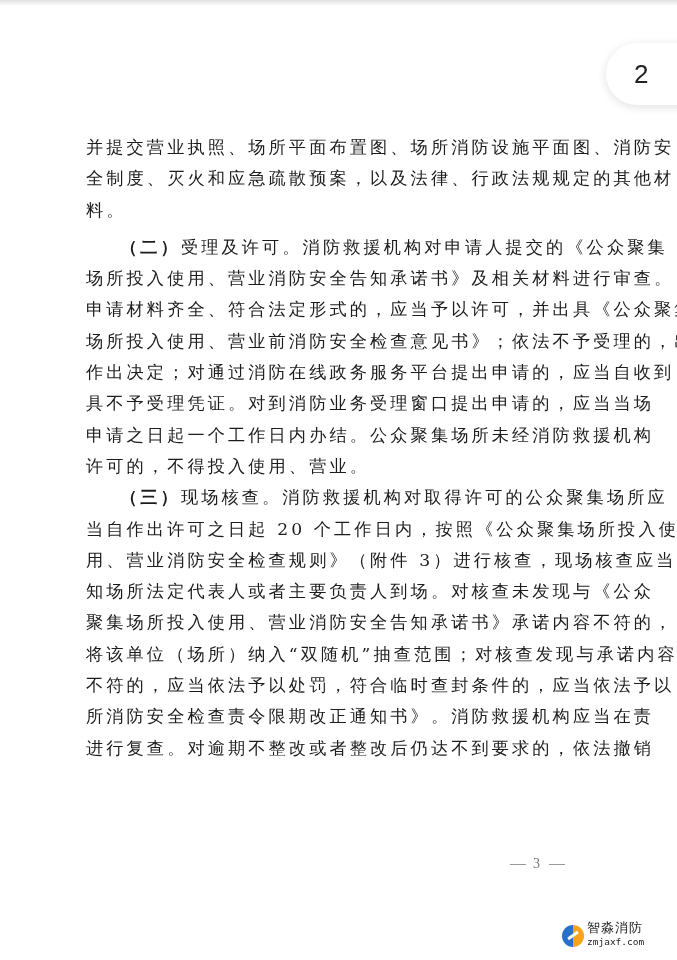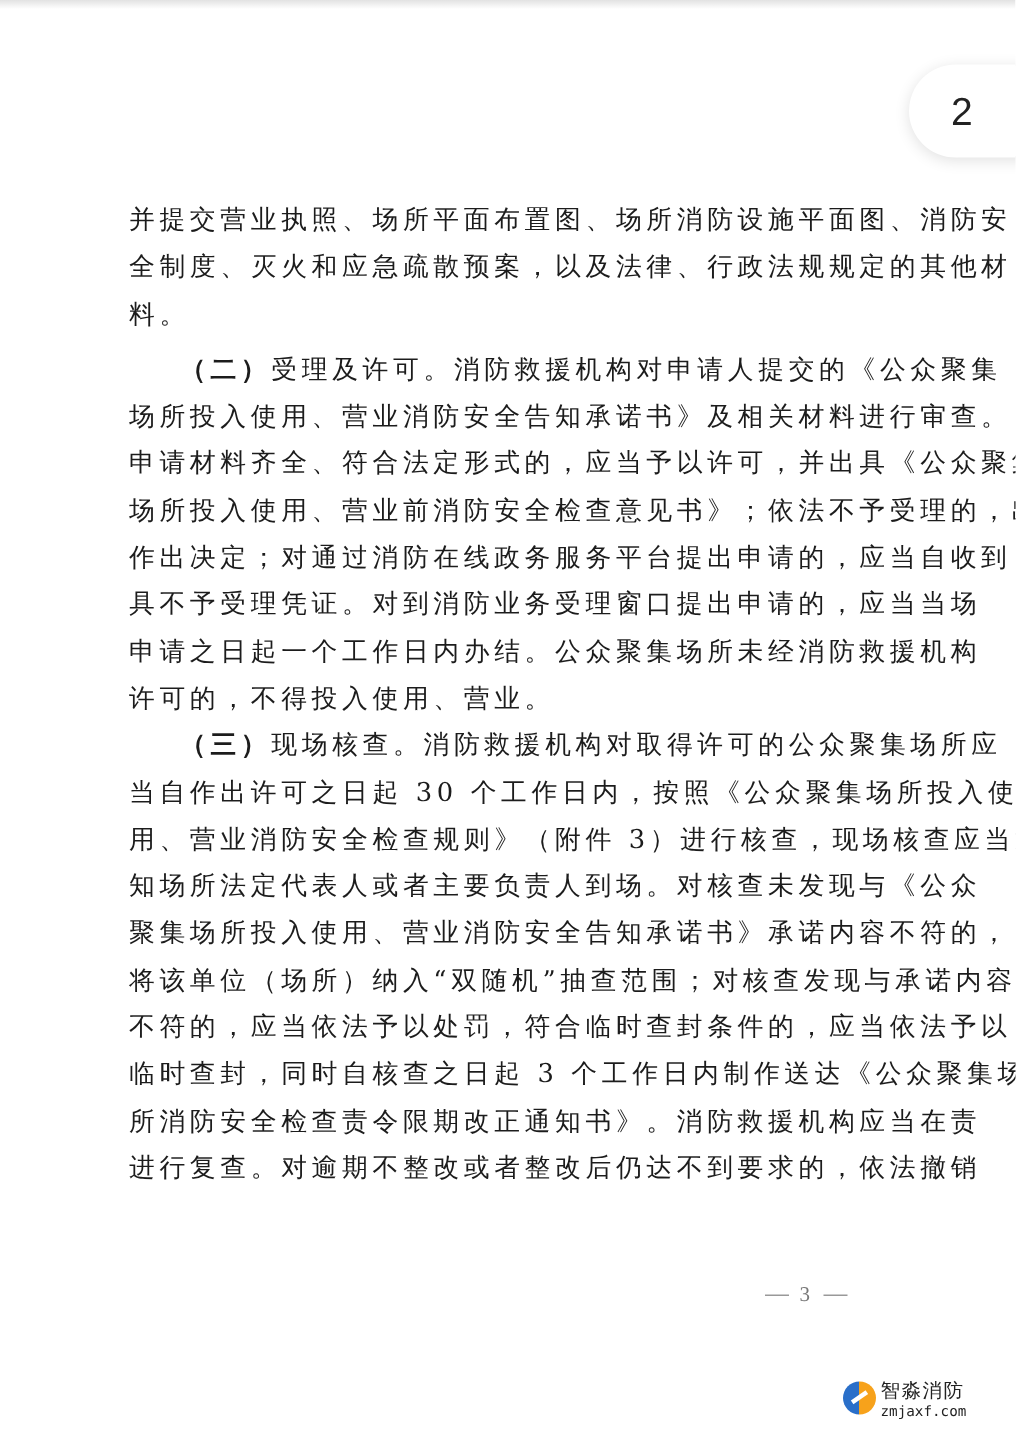--- a/index.html
+++ b/index.html
@@ -100,7 +100,7 @@
   <div class="line">许可的，不得投入使用、营业。</div>
 
   <div class="line indent"><span class="heading">（三）</span><span>现场核查。消防救援机构对取得许可的公众聚集场所应</span></div>
-  <div class="line">当自作出许可之日起 30 个工作日内，按照《公众聚集场所投入使</div>
+  <div class="line">当自作出许可之日起 20 个工作日内，按照《公众聚集场所投入使</div>
   <div class="line">用、营业消防安全检查规则》（附件 3）进行核查，现场核查应当通</div>
   <div class="line">知场所法定代表人或者主要负责人到场。对核查未发现与《公众</div>
   <div class="line">聚集场所投入使用、营业消防安全告知承诺书》承诺内容不符的，</div>

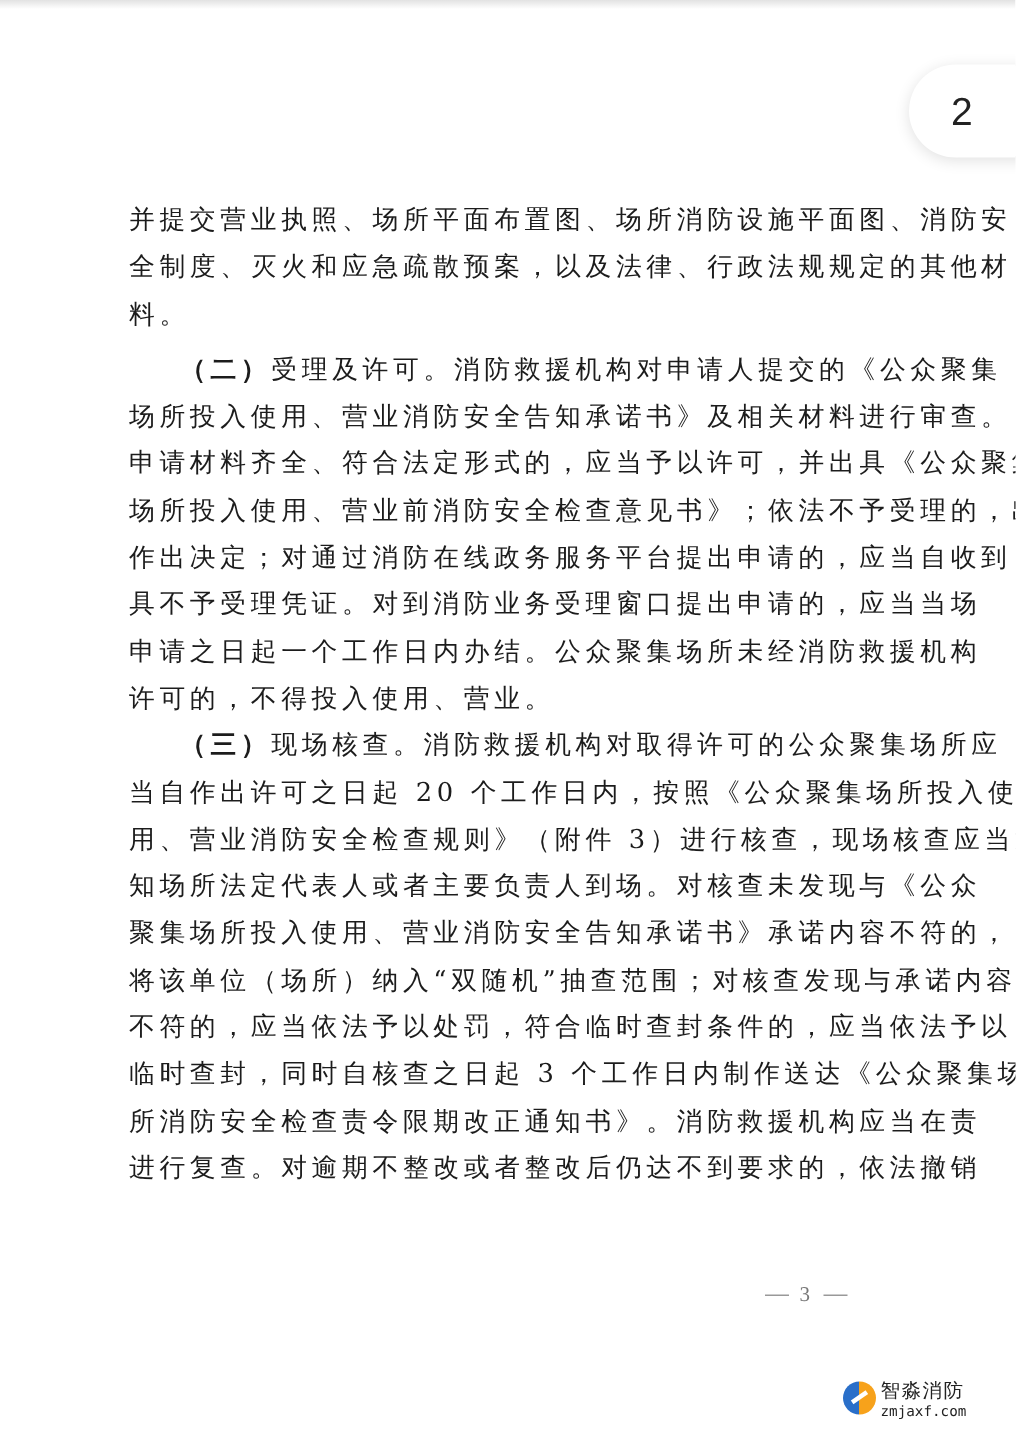--- a/index.html
+++ b/index.html
@@ -106,7 +106,6 @@
   <div class="line">聚集场所投入使用、营业消防安全告知承诺书》承诺内容不符的，</div>
   <div class="line">将该单位（场所）纳入“双随机”抽查范围；对核查发现与承诺内容</div>
   <div class="line">不符的，应当依法予以处罚，符合临时查封条件的，应当依法予以</div>
-  <div class="line">临时查封，同时自核查之日起 3 个工作日内制作送达《公众聚集场</div>
   <div class="line">所消防安全检查责令限期改正通知书》。消防救援机构应当在责</div>
   <div class="line">进行复查。对逾期不整改或者整改后仍达不到要求的，依法撤销</div>
 </div>

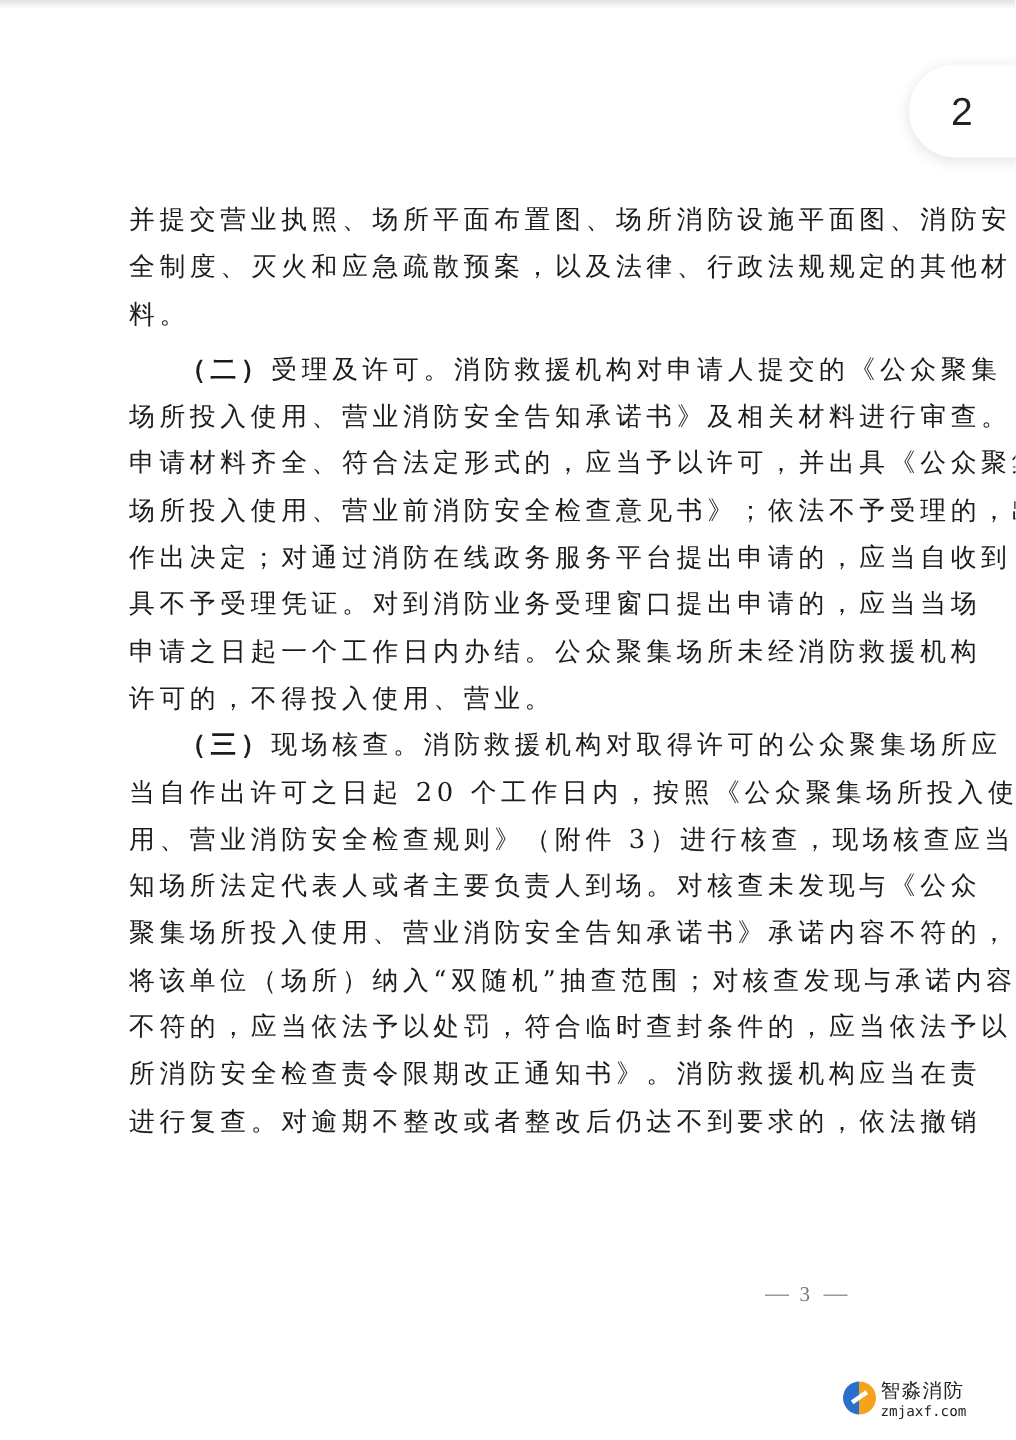--- a/index.html
+++ b/index.html
@@ -55,7 +55,7 @@
     }
     .watermark {
       position: absolute; left: 562px; top: 921px;
-      display: flex; align-items: flex-start;
+      display: flex; align-items: flex-end;
     }
     .wm-logo {
       width: 22px; height: 22px; border-radius: 50%;

